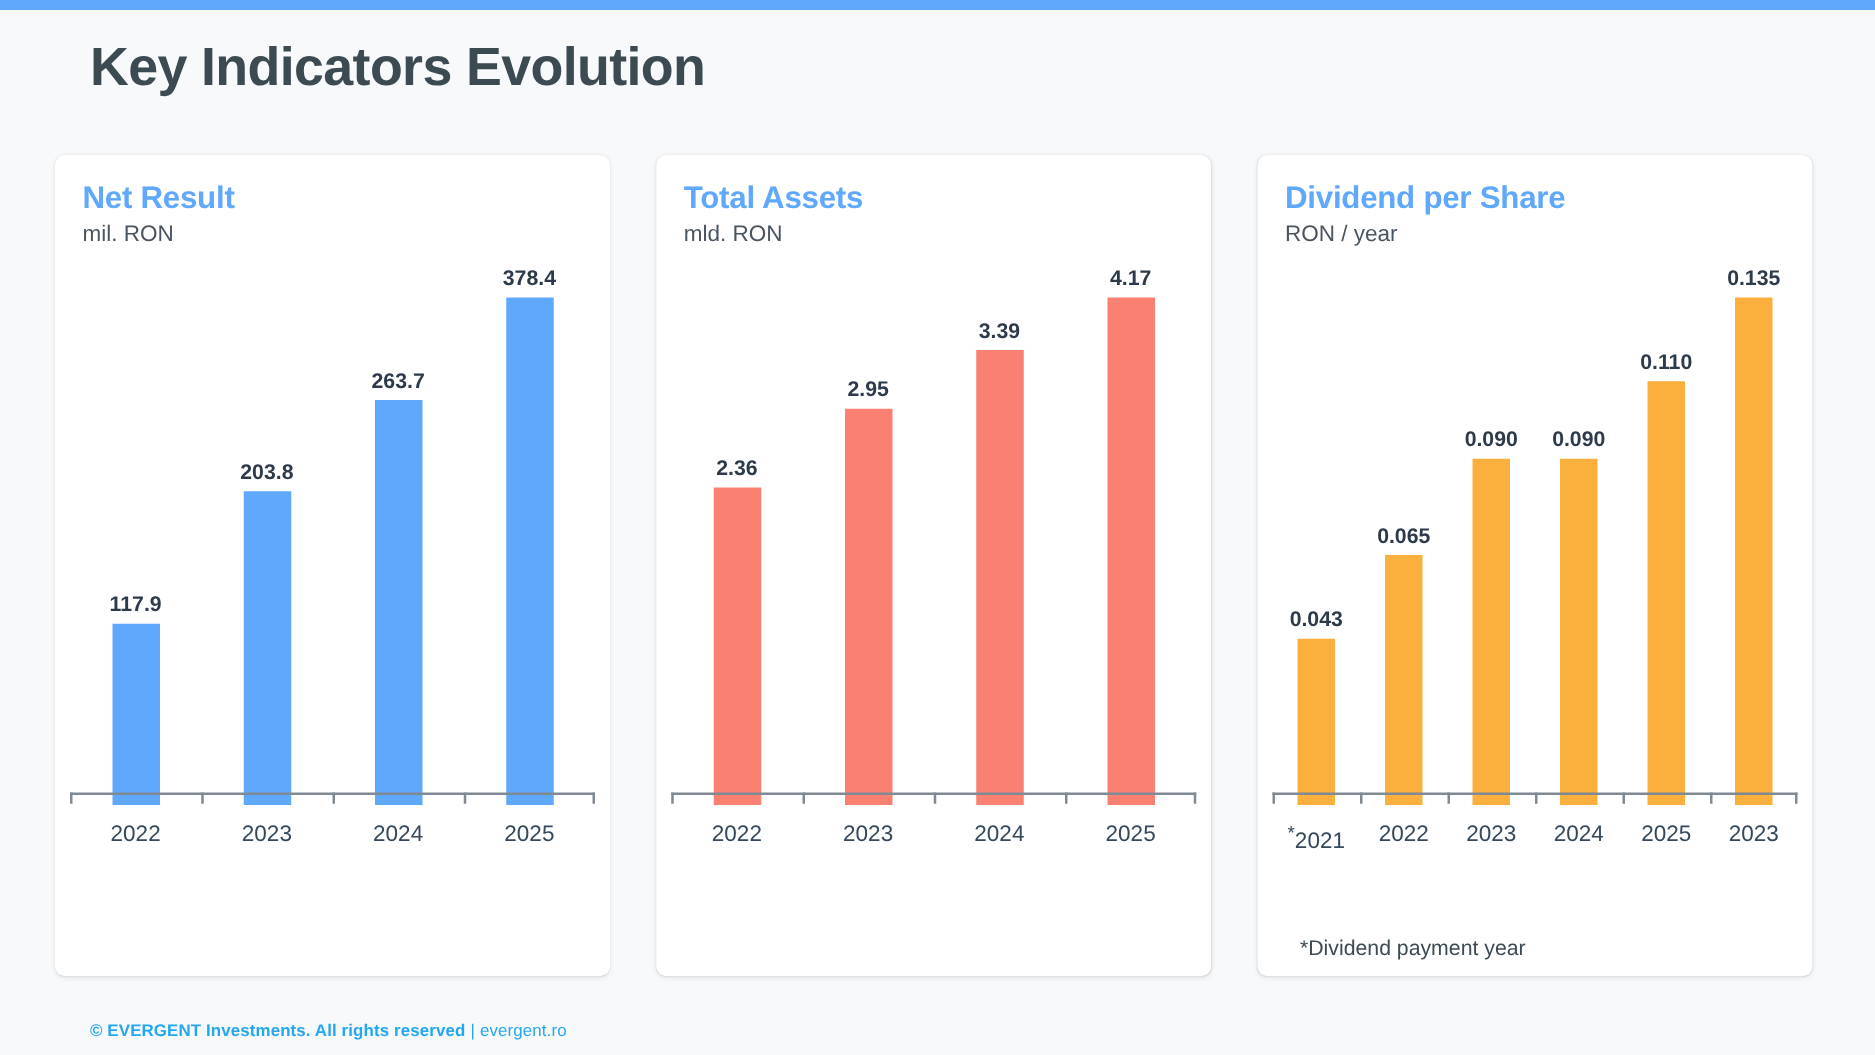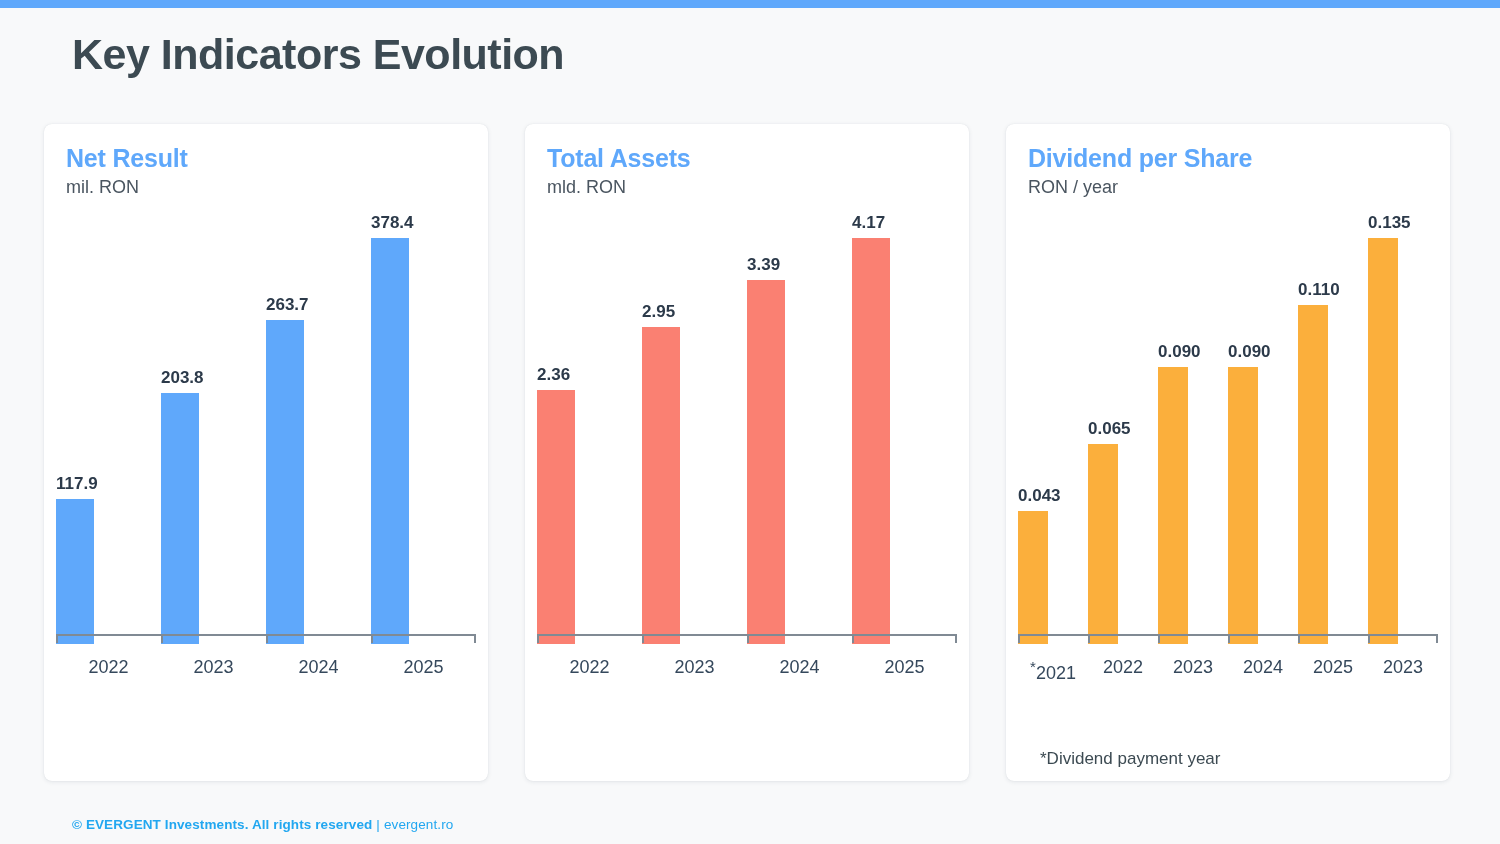--- a/index.html
+++ b/index.html
@@ -90,7 +90,7 @@
   }
   .col {
     flex: 1 1 0; height: 100%;
-    display: flex; flex-direction: column; justify-content: flex-end; 
+    display: flex; flex-direction: column; justify-content: flex-end; align-items: center;
     position: relative;
   }
   .val-label {

